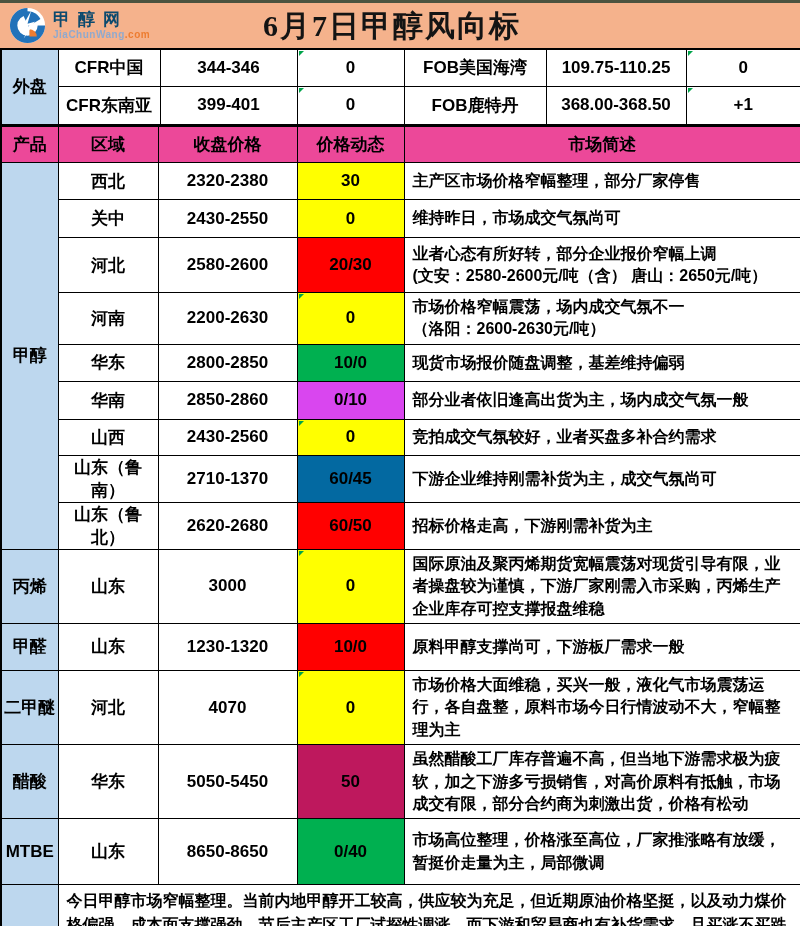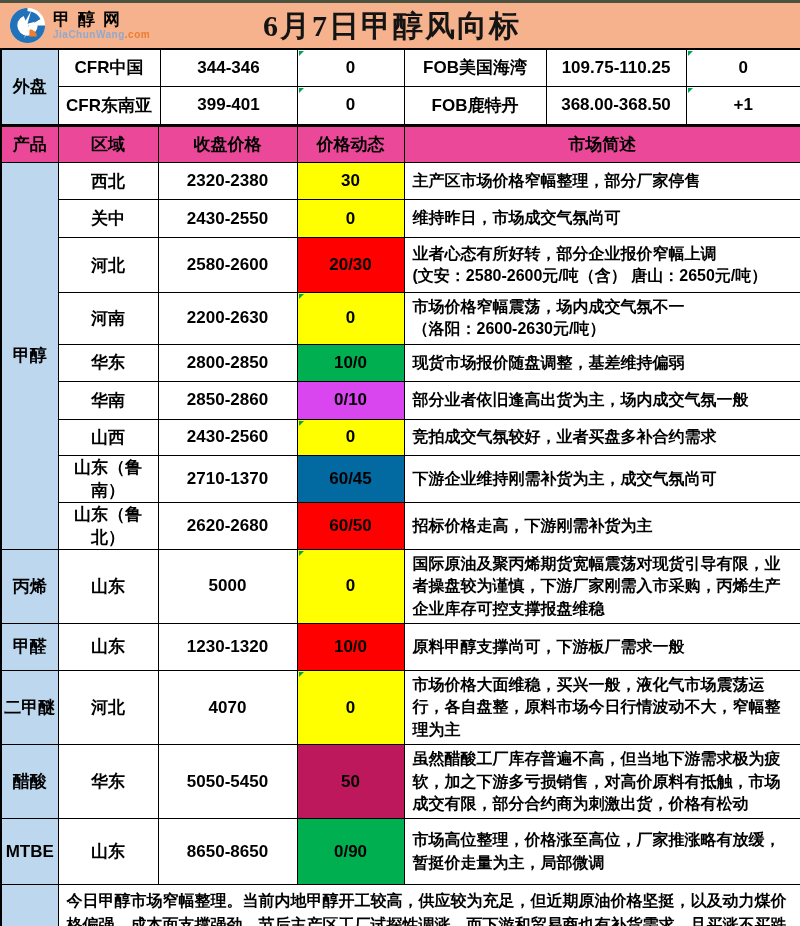--- a/index.html
+++ b/index.html
@@ -21,7 +21,7 @@
   .logo-text { display:flex; flex-direction:column; line-height:1.1; }
   .logo-cn {
     font-family:"Liberation Serif","DejaVu Serif",serif;
-    font-size:17px; font-weight:bold; color:#000000; letter-spacing:8px; white-space:nowrap;
+    font-size:17px; font-weight:bold; color:#0c4a6e; letter-spacing:8px; white-space:nowrap;
   }
   .logo-en { font-size:10px; font-weight:bold; color:#8FA9CE; letter-spacing:.5px; }
   .logo-en .dom { color:#ED7D31; }

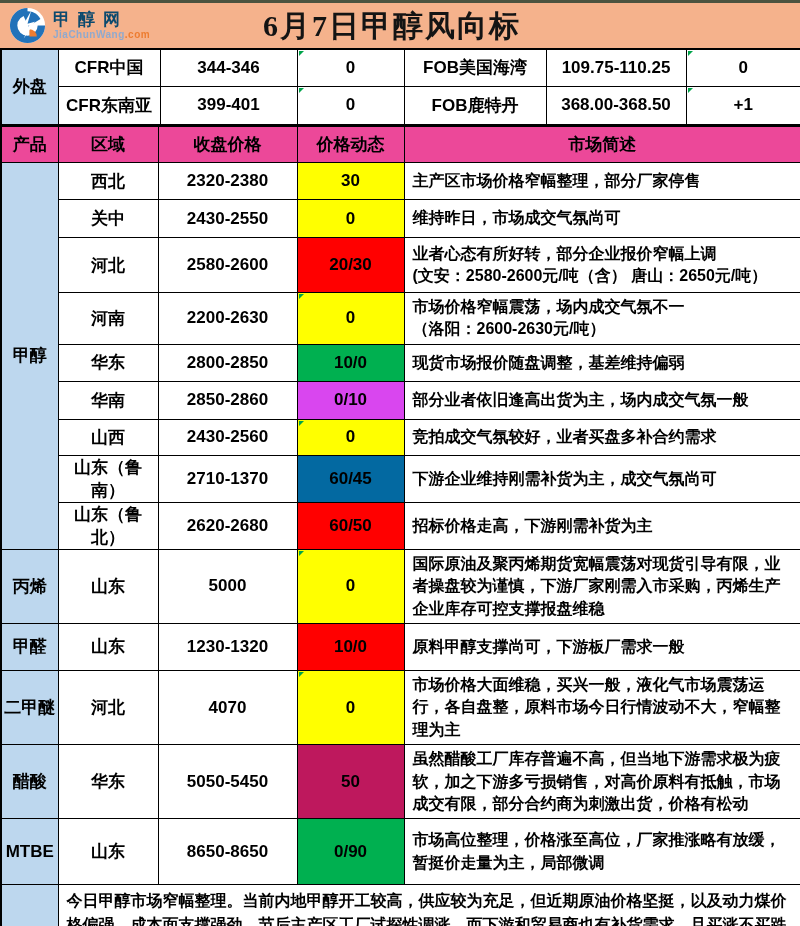--- a/index.html
+++ b/index.html
@@ -198,7 +198,7 @@
     <tr style="height:71px">
       <td class="side">丙烯</td>
       <td class="regc">山东</td>
-      <td class="price">5000</td>
+      <td class="price">3000</td>
       <td class="dyn" style="background-color: rgb(255, 255, 0);"><span class="flag"></span><span>0</span></td>
       <td class="sum">国际原油及聚丙烯期货宽幅震荡对现货引导有限，业者操盘较为谨慎，下游厂家刚需入市采购，丙烯生产企业库存可控支撑报盘维稳</td>
     </tr>

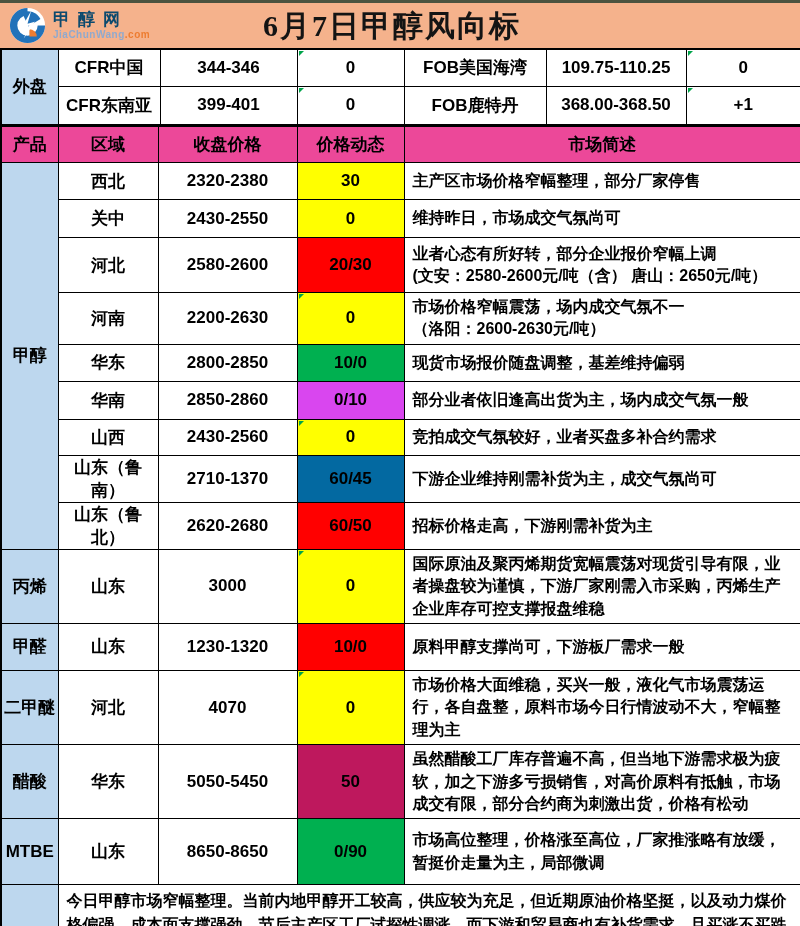--- a/index.html
+++ b/index.html
@@ -227,7 +227,7 @@
       <td class="side">MTBE</td>
       <td class="regc">山东</td>
       <td class="price">8650-8650</td>
-      <td class="dyn" style="background-color: rgb(0, 176, 80);"><span>0/90</span></td>
+      <td class="dyn" style="background-color: rgb(0, 176, 80);"><span>0/40</span></td>
       <td class="sum">市场高位整理，价格涨至高位，厂家推涨略有放缓，暂挺价走量为主，局部微调</td>
     </tr>
 

